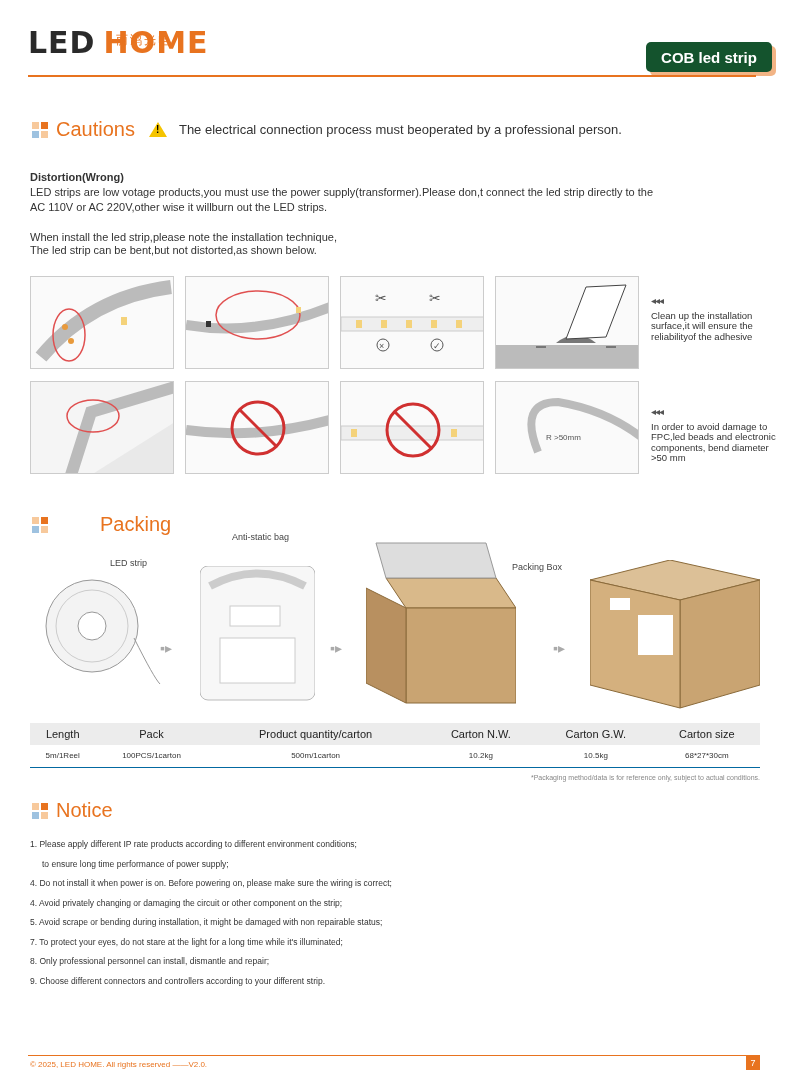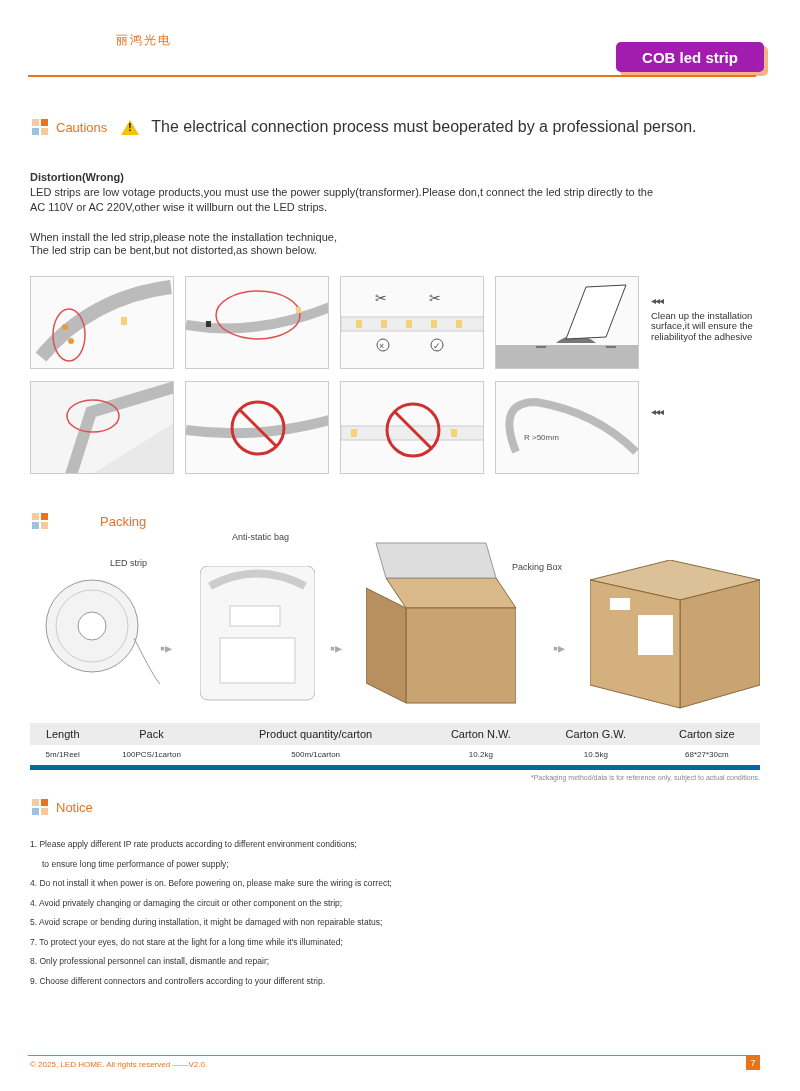--- a/index.html
+++ b/index.html
@@ -43,6 +43,10 @@
 <body>
 
 <div class="header">
+  <div class="logo">
+    <span class="logo-text">LED</span>
+    <span class="logo-home">HOME</span>
+  </div>
   <span class="logo-cn">丽鸿光电</span>
   <div class="product-tab">COB led strip</div>
   <div class="header-rule"></div>

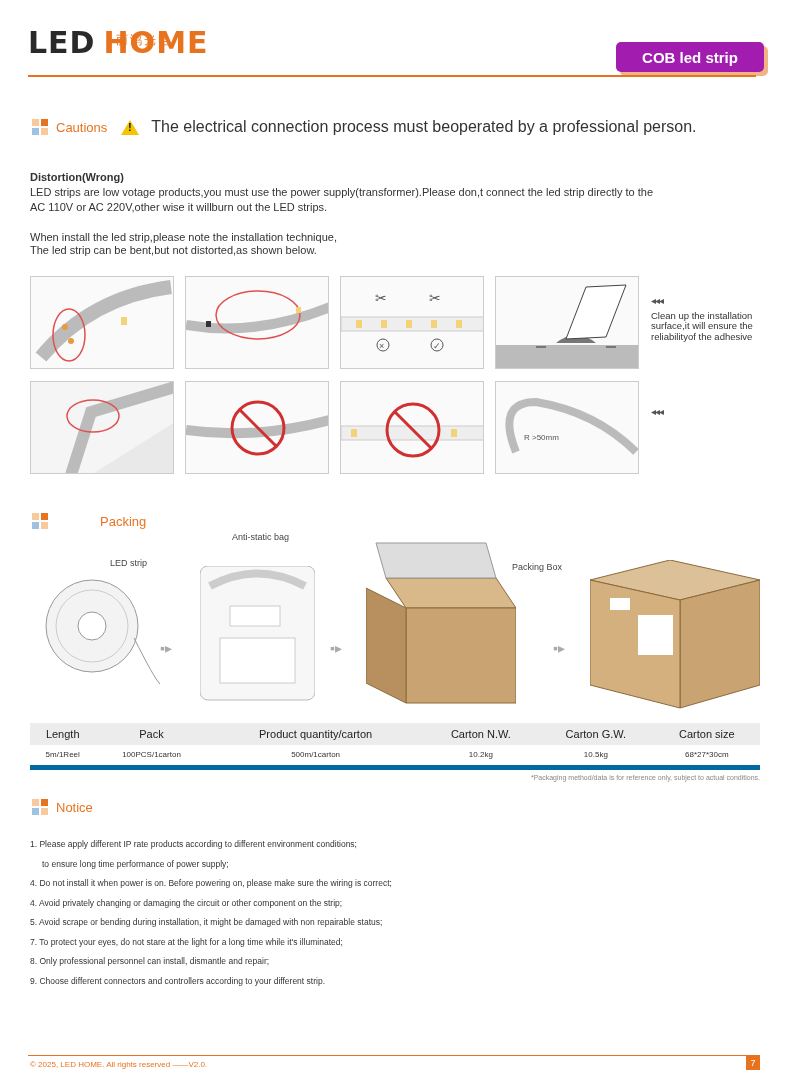--- a/index.html
+++ b/index.html
@@ -10,7 +10,7 @@
   .logo-home { font-family: "DejaVu Sans", sans-serif; font-weight: bold; font-size: 30px; color: #e8731f; letter-spacing: 1px; line-height: 34px; margin-left: 8px; position: relative; }
   .logo-cn { position: absolute; left: 116px; top: 32px; font-size: 12px; color: #e8731f; letter-spacing: 2px; }
   .header-rule { position: absolute; left: 28px; right: 44px; top: 75px; height: 2px; background: #e8731f; }
-  .product-tab { position: absolute; right: 36px; top: 42px; width: 148px; height: 30px; background: #a21caf; border-radius: 5px; color: #fff; font-weight: bold; font-size: 15px; display: flex; align-items: center; justify-content: center; box-shadow: 4px 4px 0 #f2b485; }
+  .product-tab { position: absolute; right: 28px; top: 42px; width: 126px; height: 30px; background: #14532d; border-radius: 5px; color: #fff; font-weight: bold; font-size: 15px; display: flex; align-items: center; justify-content: center; box-shadow: 4px 4px 0 #f2b485; }
   .section-title { position: absolute; left: 32px; display: flex; align-items: center; }
   .grid-icon { width: 16px; height: 16px; display: grid; grid-template-columns: 7px 7px; grid-template-rows: 7px 7px; gap: 2px; margin-right: 8px; }
   .grid-icon span:nth-child(1) { background: #f7c99c; }

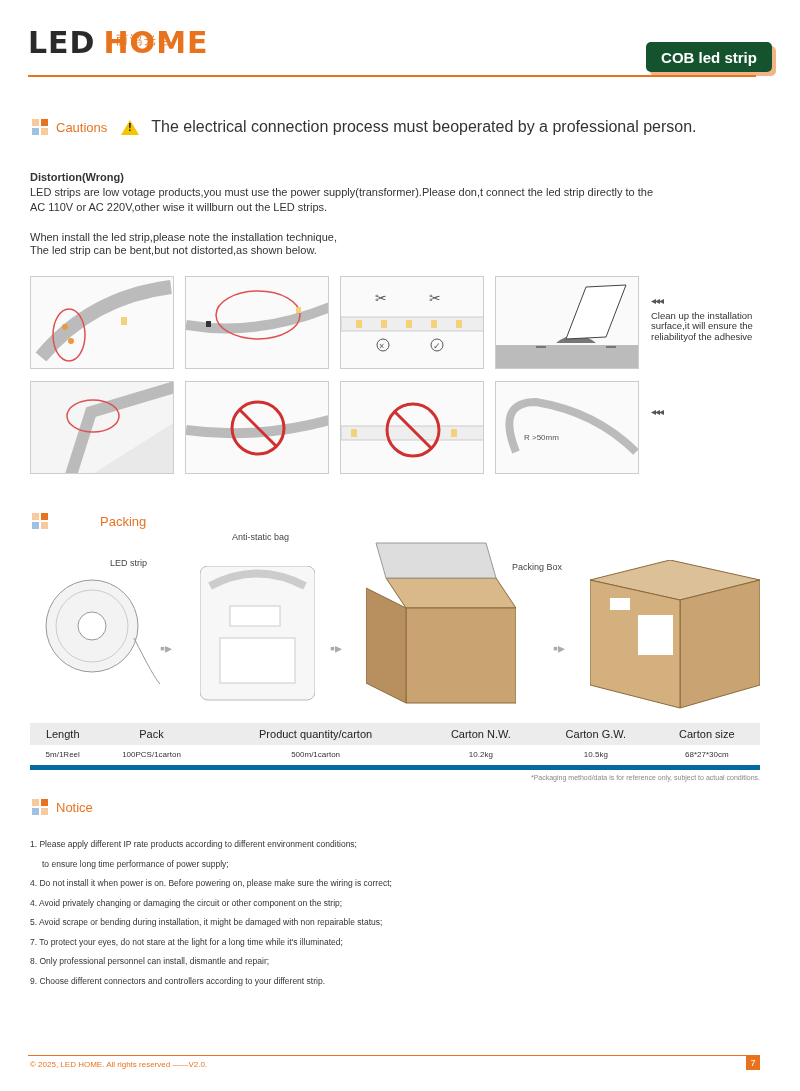--- a/index.html
+++ b/index.html
@@ -17,7 +17,7 @@
   .grid-icon span:nth-child(2) { background: #e8731f; }
   .grid-icon span:nth-child(3) { background: #9ec2e0; }
   .grid-icon span:nth-child(4) { background: #f7c99c; }
-  .section-label { font-size: 13px; color: #e8731f; }
+  .section-label { font-size: 20px; color: #e8731f; }
   .warn { display: inline-block; margin-left: 14px; width: 0; height: 0; border-left: 9px solid transparent; border-right: 9px solid transparent; border-bottom: 15px solid #f5c400; position: relative; }
   .warn::after { content: "!"; position: absolute; left: -2px; top: 2px; font-size: 10px; font-weight: bold; color: #000; }
   .caution-note { font-size: 16px; color: #333; margin-left: 12px; }

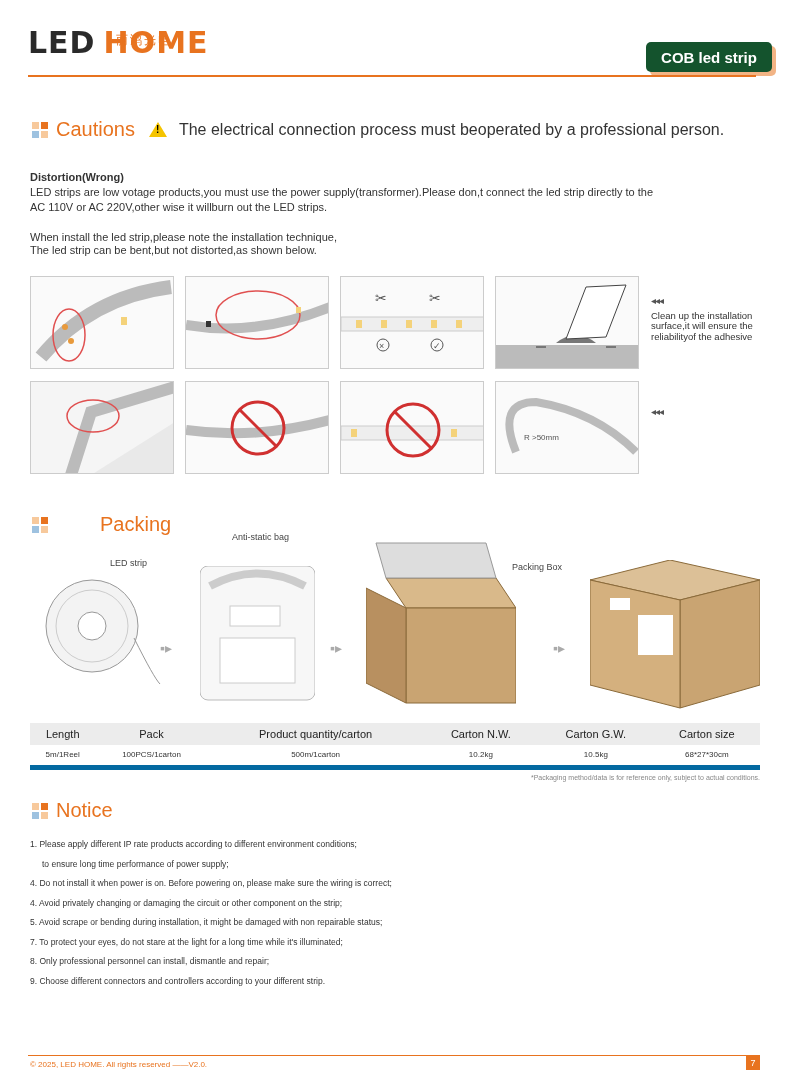--- a/index.html
+++ b/index.html
@@ -20,7 +20,7 @@
   .section-label { font-size: 20px; color: #e8731f; }
   .warn { display: inline-block; margin-left: 14px; width: 0; height: 0; border-left: 9px solid transparent; border-right: 9px solid transparent; border-bottom: 15px solid #f5c400; position: relative; }
   .warn::after { content: "!"; position: absolute; left: -2px; top: 2px; font-size: 10px; font-weight: bold; color: #000; }
-  .caution-note { font-size: 16px; color: #333; margin-left: 12px; }
+  .caution-note { font-size: 13px; color: #333; margin-left: 12px; }
   .text-block { position: absolute; left: 30px; font-size: 11px; line-height: 15px; color: #333; }
   .text-block b { font-weight: bold; }
   .panel { position: absolute; border: 1px solid #ccc; background: #fafafa; overflow: hidden; }

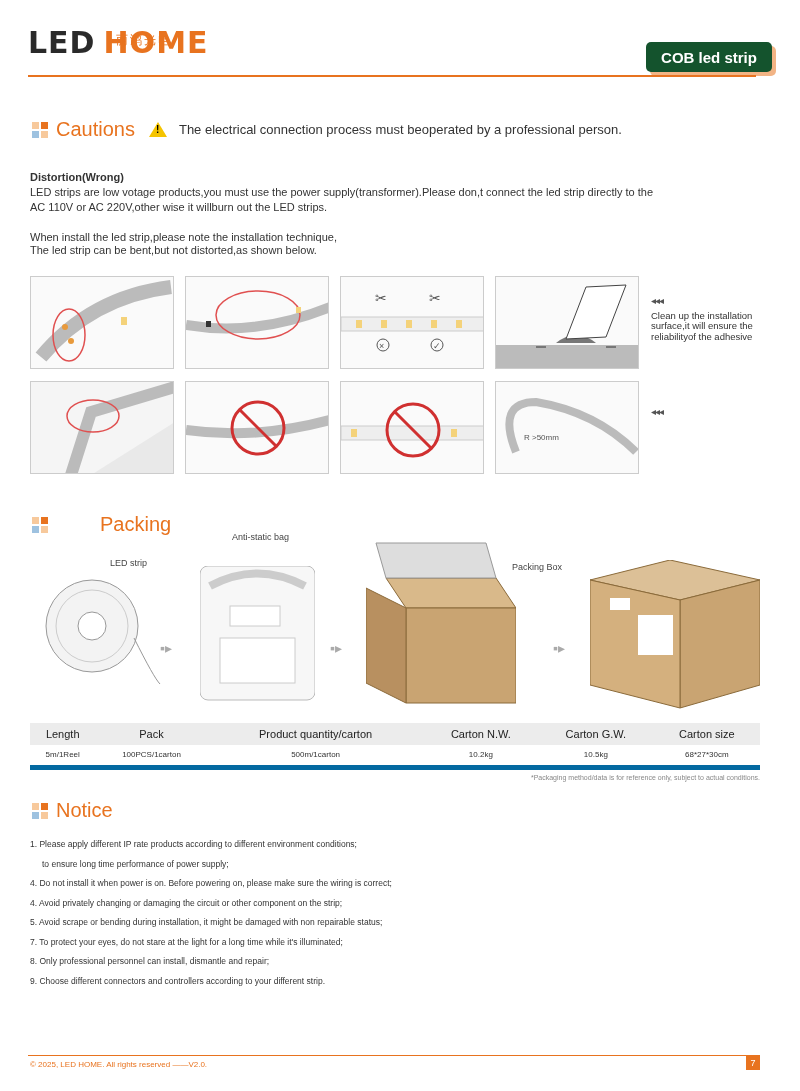--- a/index.html
+++ b/index.html
@@ -157,6 +157,7 @@
 </div>
 <div class="side-caption" style="top:407px;">
   <span class="arr">◂◂◂</span>
+  <span>In order to avoid damage to FPC,led beads and electronic components, bend diameter &gt;50 mm</span>
 </div>
 
 <div class="section-title" style="top:513px;gap:44px;">

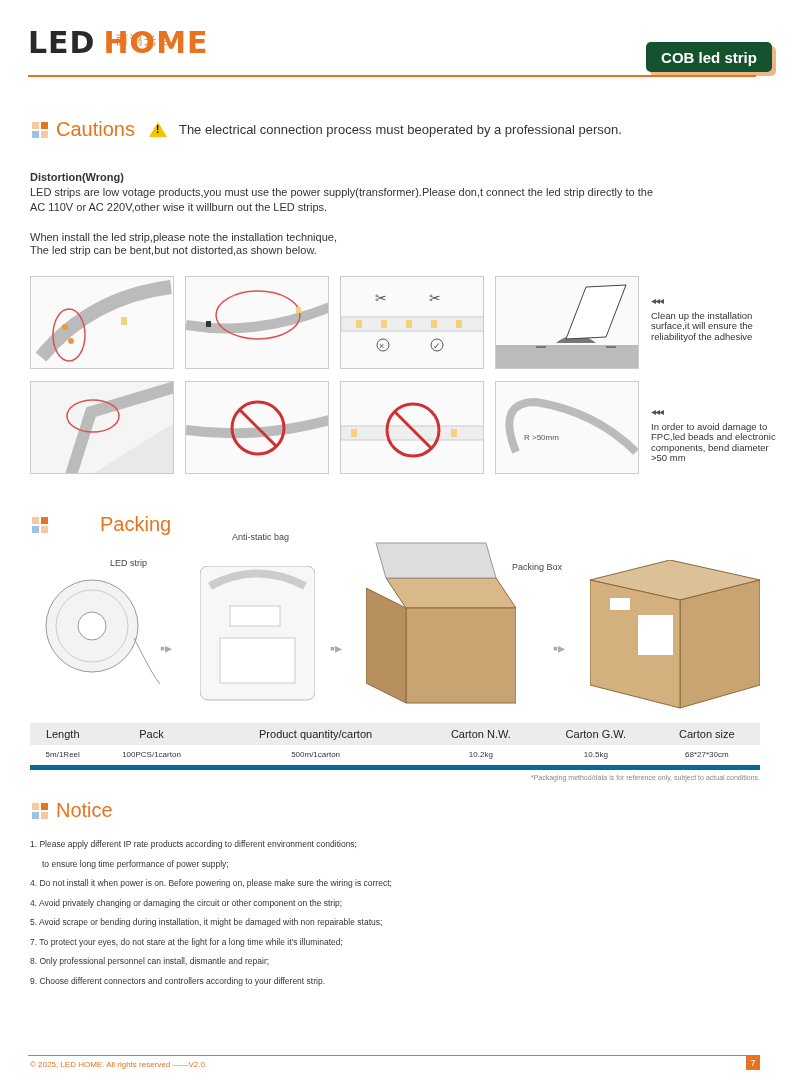--- a/index.html
+++ b/index.html
@@ -149,7 +149,7 @@
       <line x1="54" y1="30" x2="90" y2="66" stroke="#d03030" stroke-width="3"></line>
     </svg>
 </div>
-<div class="panel" style="left:495px;top:381px;width:144px;height:93px;">
+<div class="panel" style="left:495px;top:381px;width:144px;height:93px;padding-left:22px;">
   <svg width="144" height="93">
       <path d="M20 70 Q0 20 40 20 Q100 30 140 70" stroke="#bbb" stroke-width="8" fill="none"></path>
       <text x="28" y="58" font-size="8" fill="#555">R &gt;50mm</text>

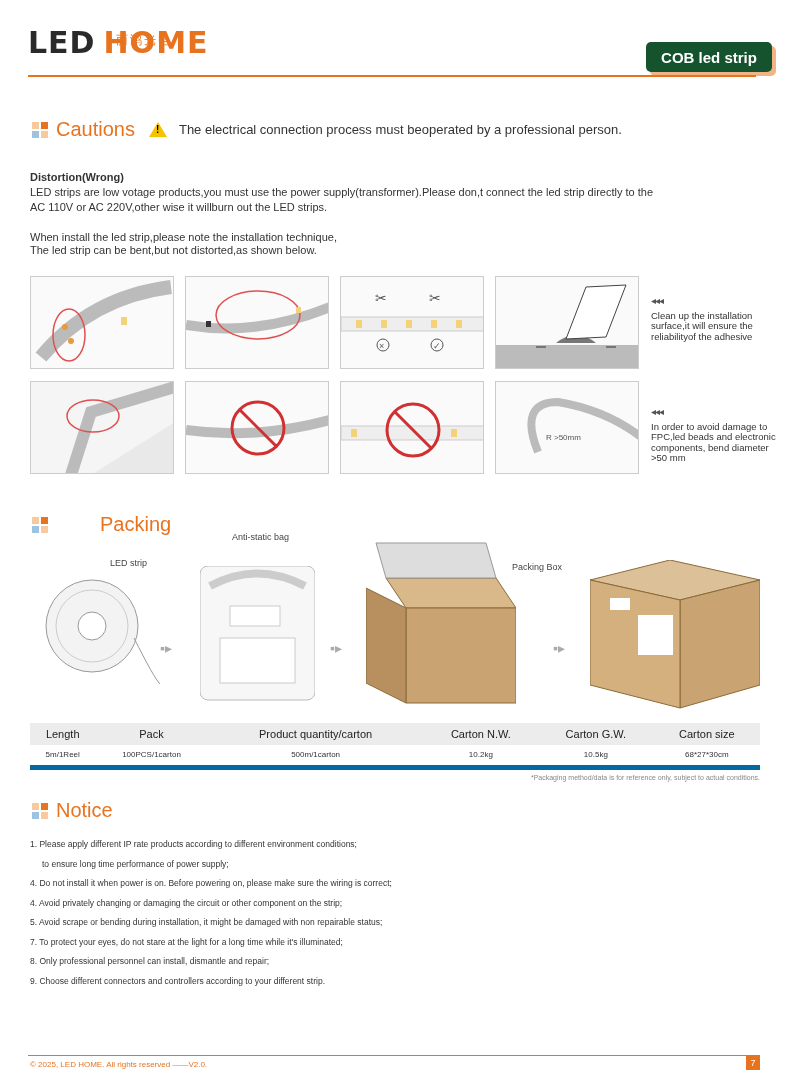--- a/index.html
+++ b/index.html
@@ -29,7 +29,7 @@
   .pack-label { position: absolute; font-size: 9px; color: #444; }
   .spec-table { position: absolute; left: 30px; top: 723px; width: 730px; border-collapse: collapse; font-size: 11px; }
   .spec-table th { background: #ececec; font-weight: normal; height: 22px; color: #222; }
-  .spec-table td { height: 22px; font-size: 8px; text-align: center; color: #333; border-bottom: 5px solid #0369a1; }
+  .spec-table td { height: 22px; font-size: 8px; text-align: center; color: #333; border-bottom: 1px solid #0369a1; }
   .footnote { position: absolute; right: 40px; top: 774px; font-size: 7px; color: #888; }
   .notice-list { position: absolute; left: 30px; top: 838px; font-size: 8.5px; color: #333; list-style: none; }
   .notice-list li { line-height: 12px; margin-bottom: 7.5px; }

